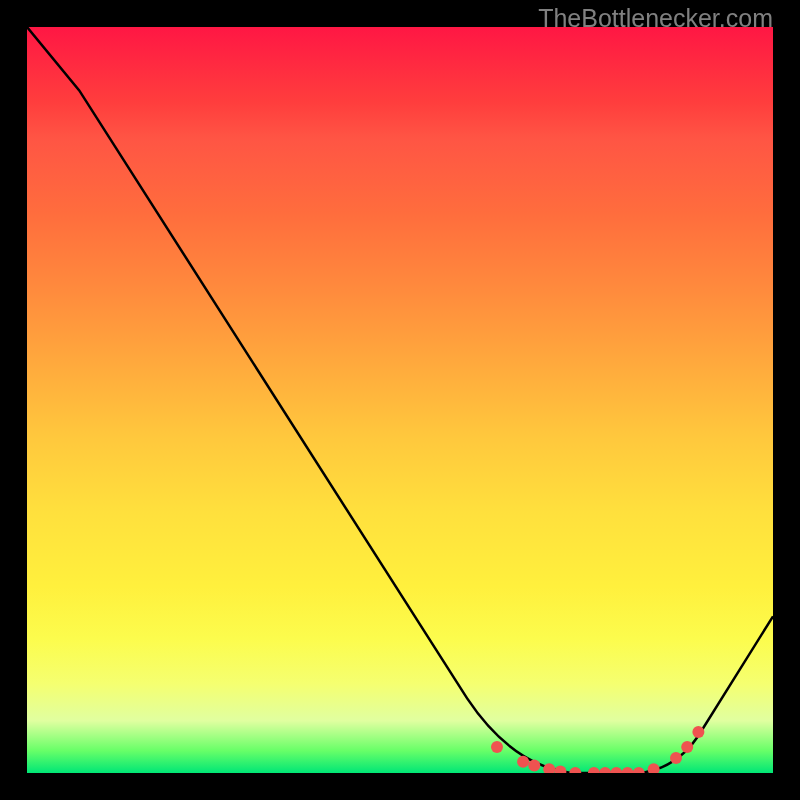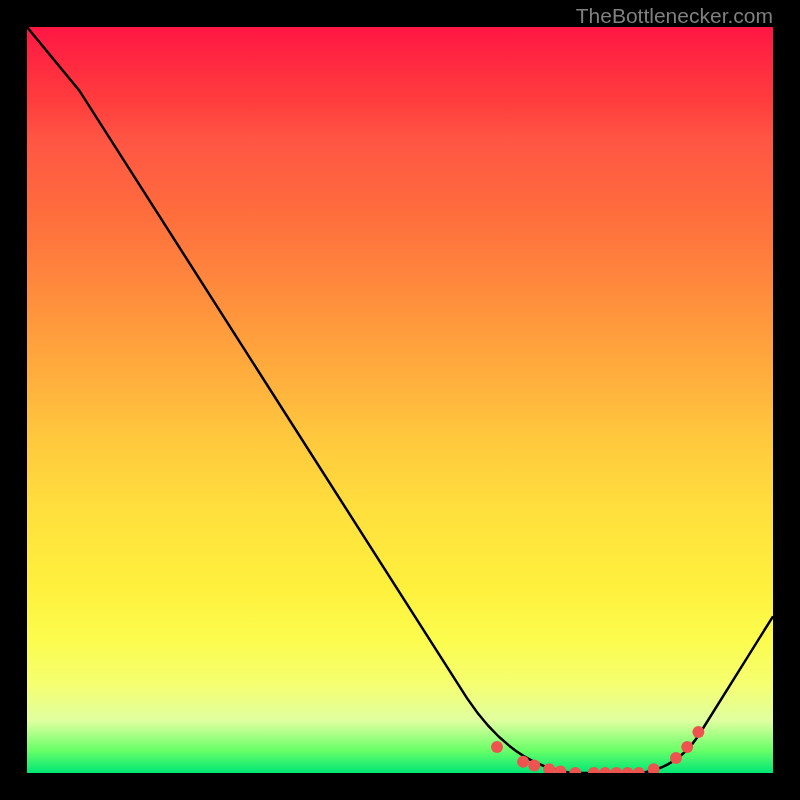--- a/index.html
+++ b/index.html
@@ -39,7 +39,7 @@
       top: 4px;
       right: 27px;
       color: #808080;
-      font-size: 21px;
+      font-size: 25px;
       font-weight: 500;
     }
     svg {

